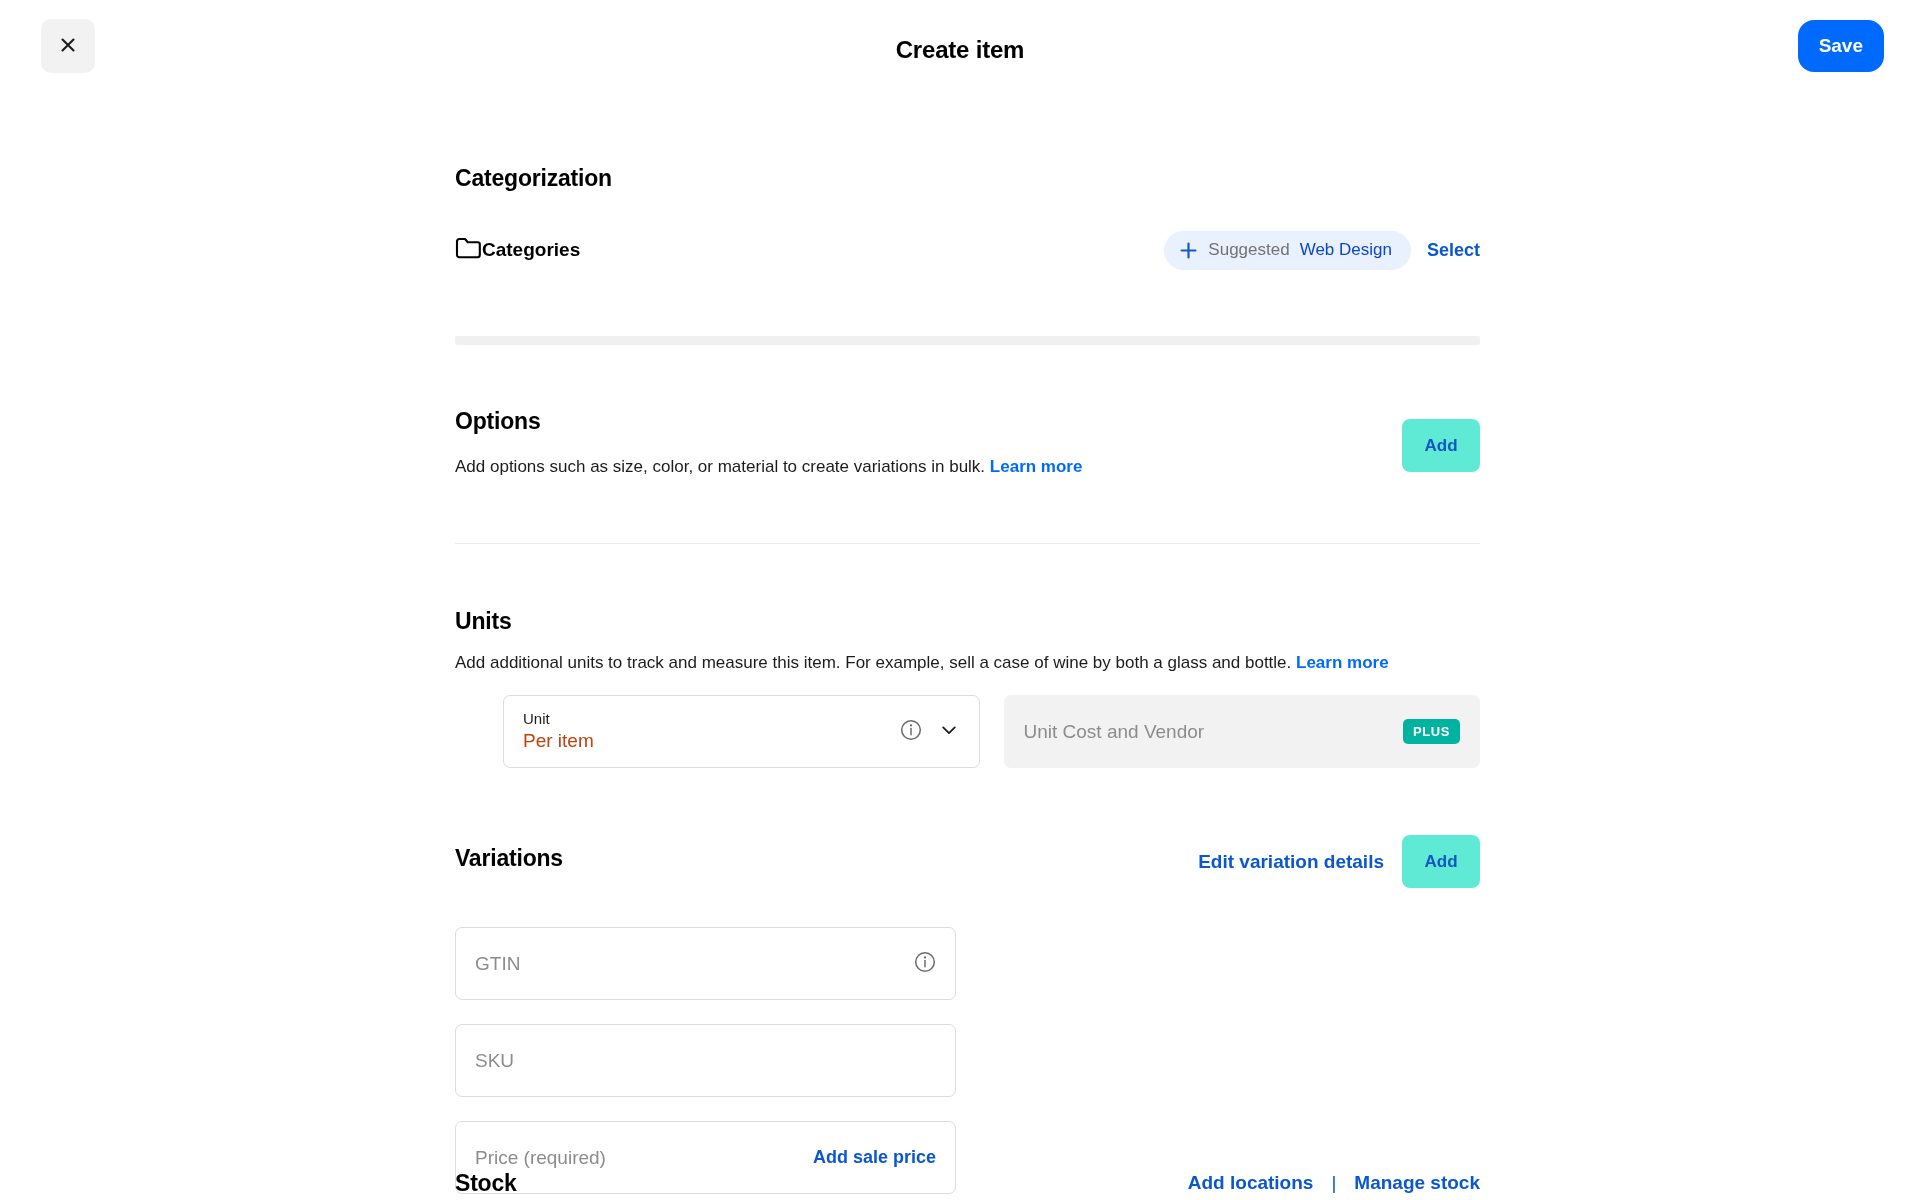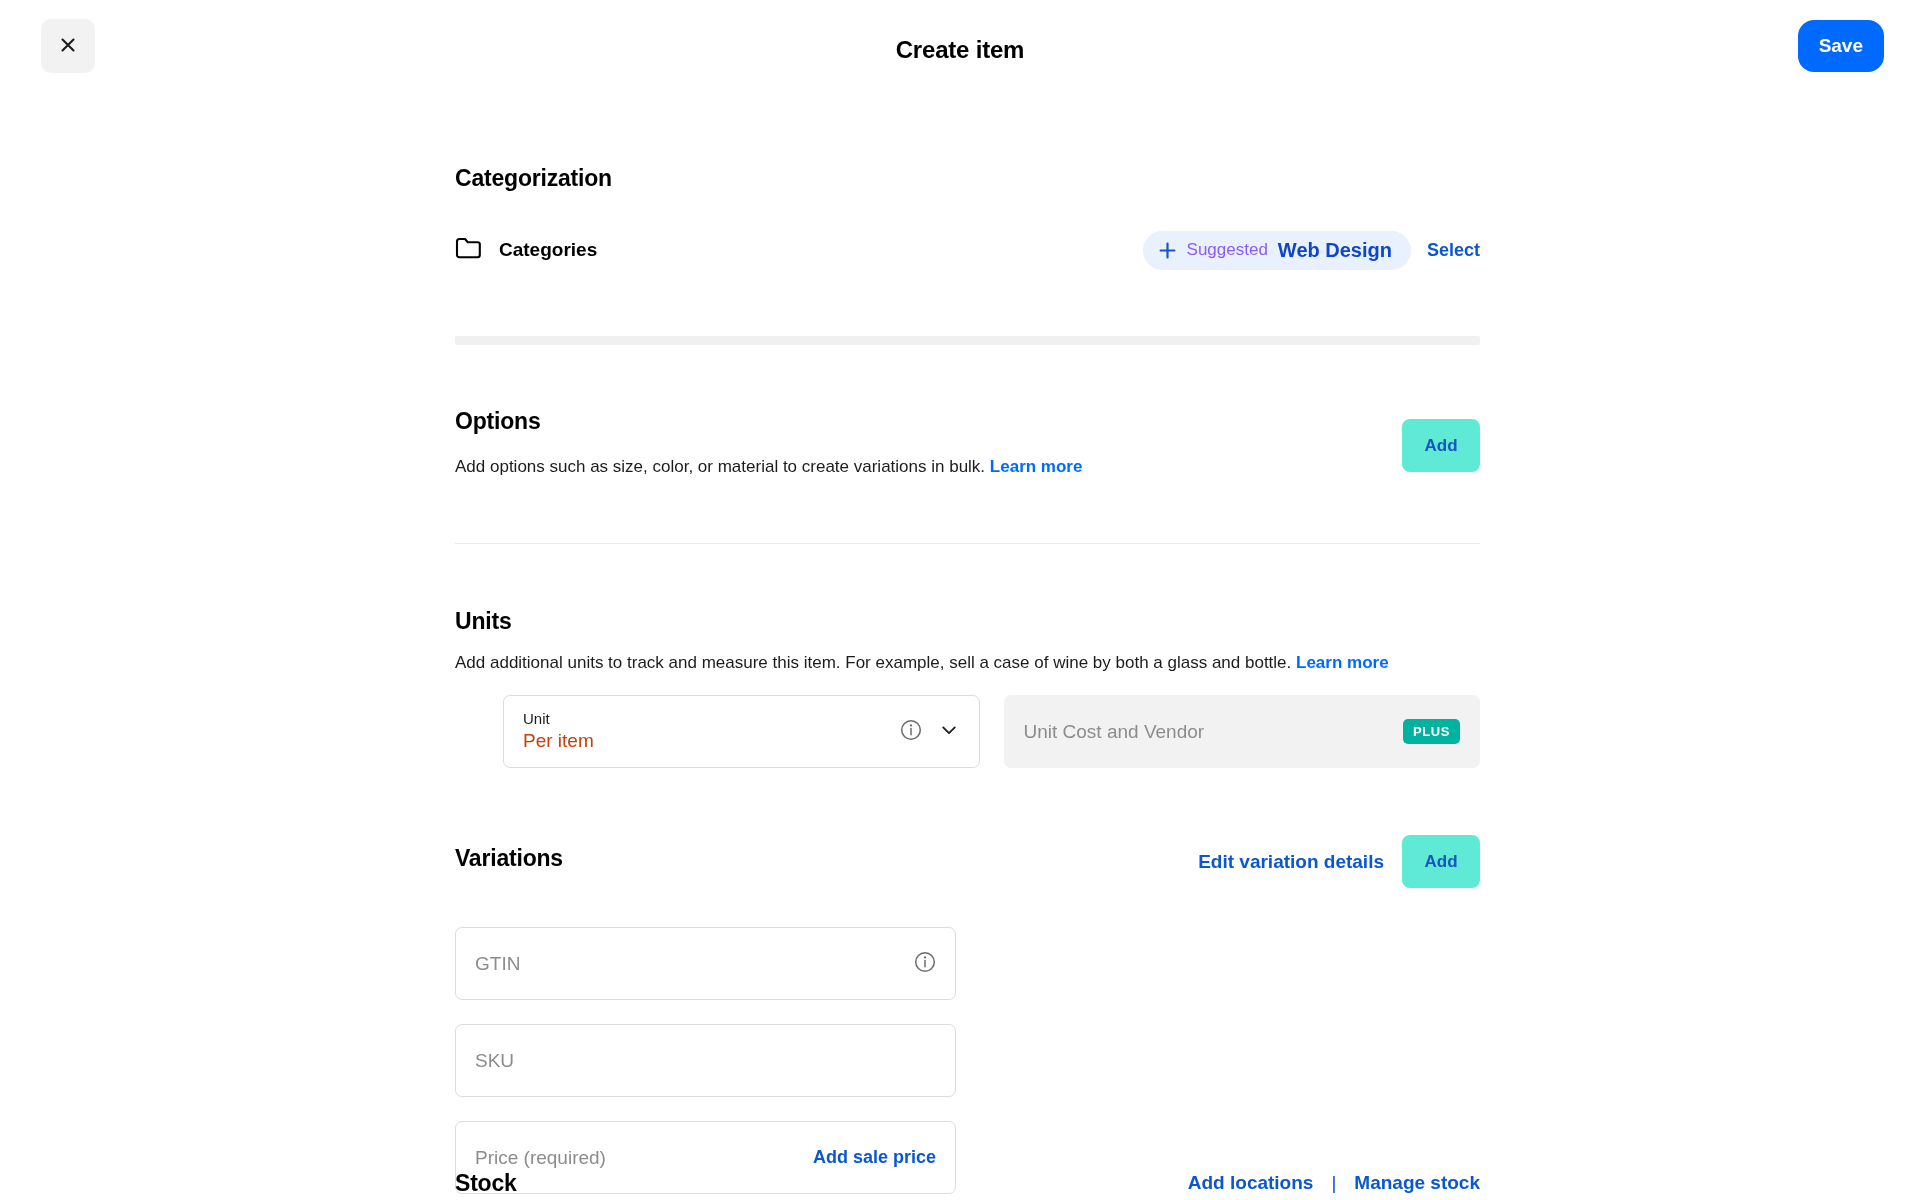--- a/index.html
+++ b/index.html
@@ -124,7 +124,6 @@
   .cat-left {
     display: flex;
     align-items: center;
-    gap: 17px;
     text-align: right;
   }
 

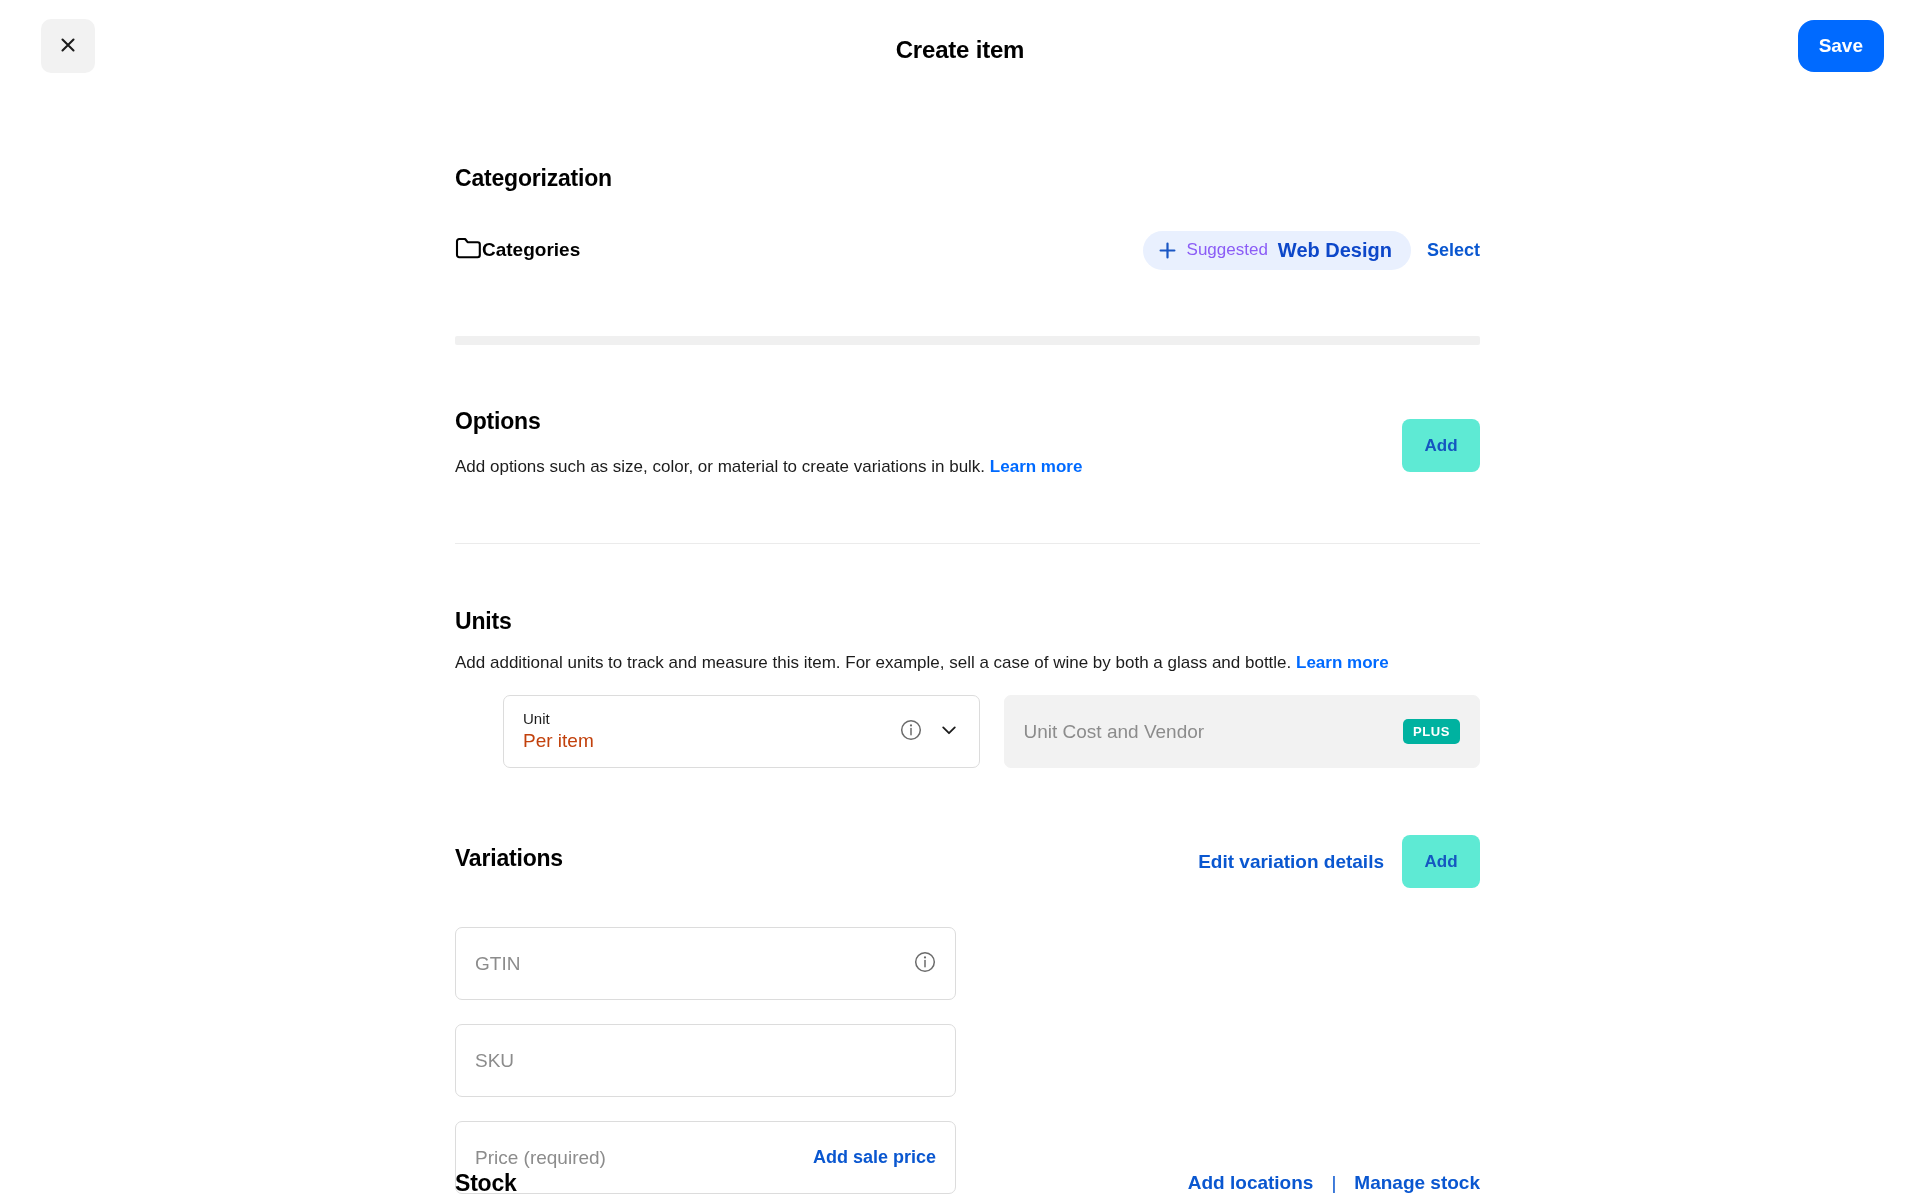--- a/index.html
+++ b/index.html
@@ -155,7 +155,7 @@
   .chip-plus { display: flex; align-items: center; }
   .chip-suggested {
     font-size: 17px;
-    color: #8b5cf6;
+    color: #737373;
     font-weight: 400;
   }
   .chip-value {

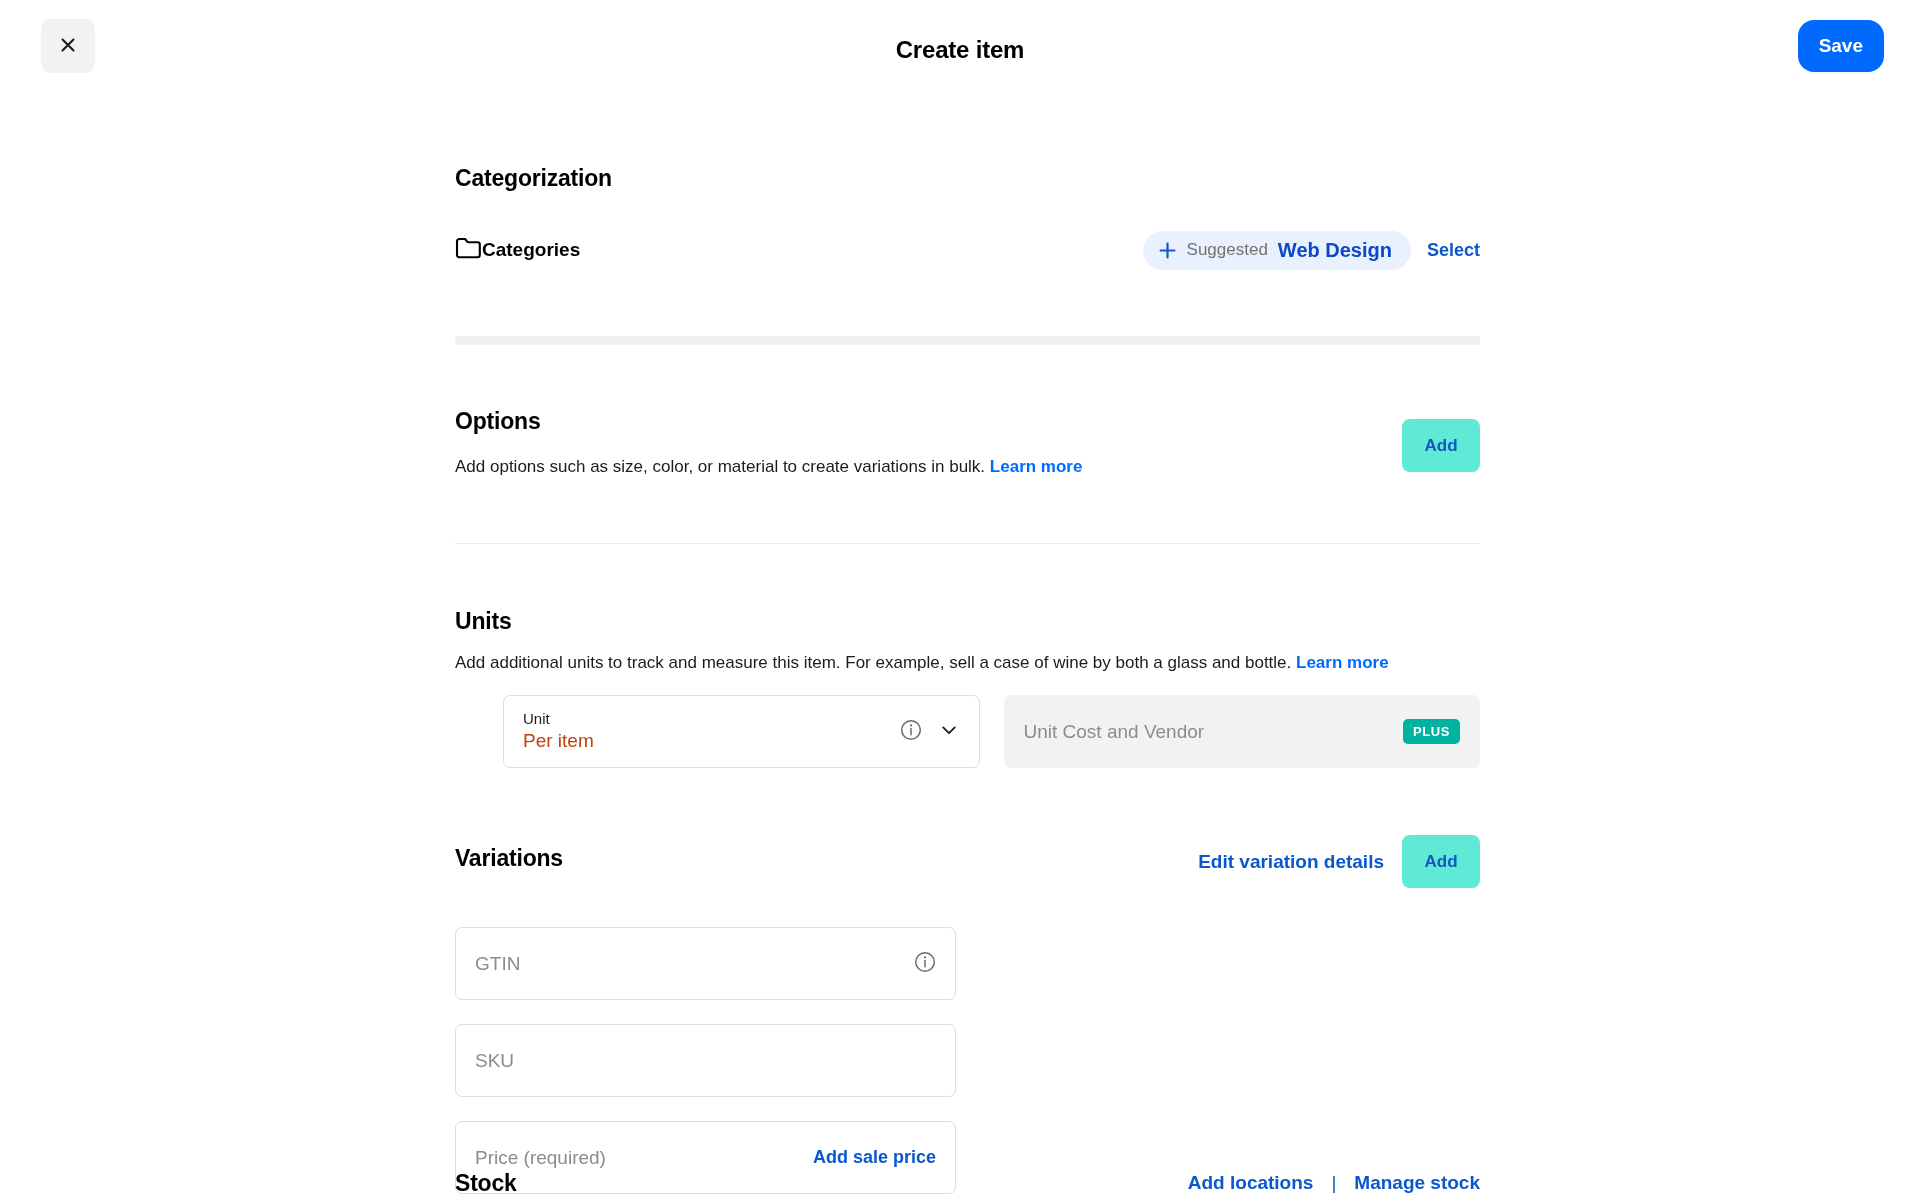--- a/index.html
+++ b/index.html
@@ -159,9 +159,9 @@
     font-weight: 400;
   }
   .chip-value {
-    font-size: 20px;
+    font-size: 17px;
     color: #0d47c9;
-    font-weight: 700;
+    font-weight: 400;
   }
 
   .select-link {

